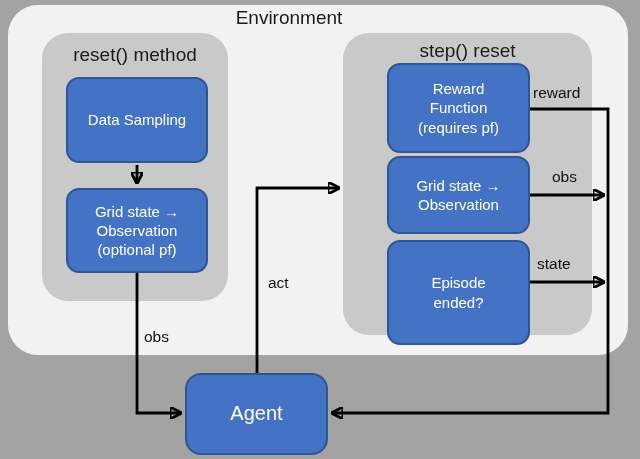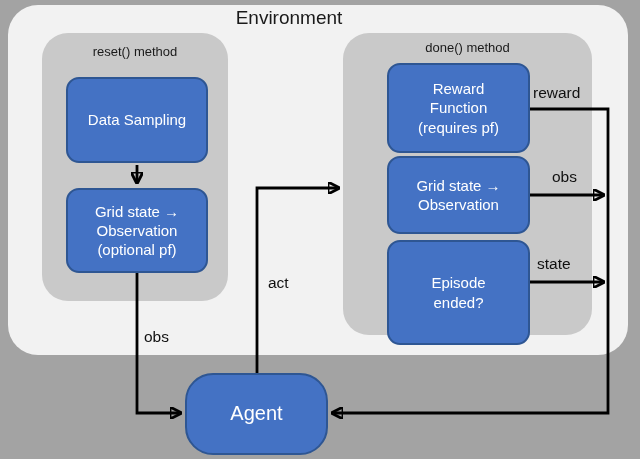--- a/index.html
+++ b/index.html
@@ -34,7 +34,7 @@
   .group-step  { left: 343px; top: 33px; width: 249px; height: 302px; }
   .group-label {
     text-align: center;
-    font-size: 13px;
+    font-size: 19px;
     color: #1a1a1a;
     z-index: 4;
   }

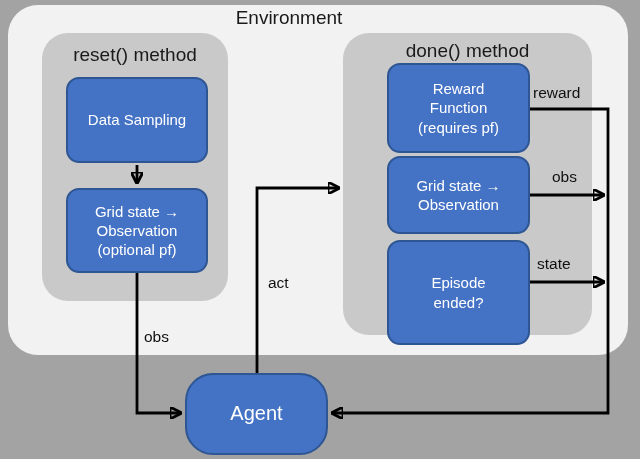--- a/index.html
+++ b/index.html
@@ -115,7 +115,7 @@
   </div>
 
   <div class="abs group-box group-step"></div>
-  <div class="abs group-label label-step">done() method</div>
+  <div class="abs group-label label-step">step() reset</div>
 
   <div class="abs blue-box box-reward">
     <span class="box-label">Reward

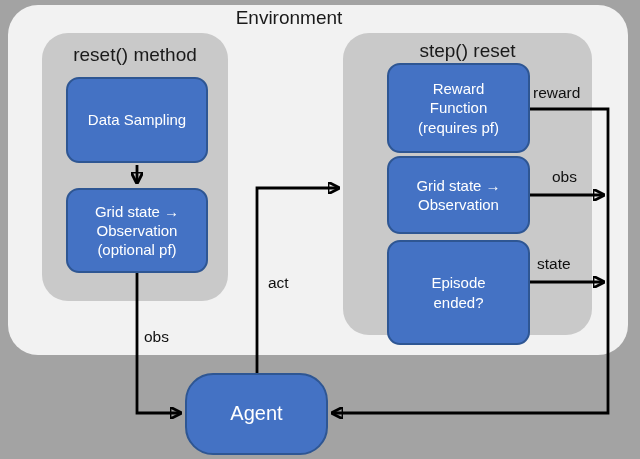--- a/index.html
+++ b/index.html
@@ -64,7 +64,7 @@
   .box-episode       { left: 387px; top: 240px; width: 143px; height: 105px; }
   .box-agent {
     left: 185px; top: 373px; width: 143px; height: 82px;
-    border-radius: 28px;
+    border-radius: 16px;
     z-index: 3;
   }
   .box-agent .box-label { font-size: 20px; }

